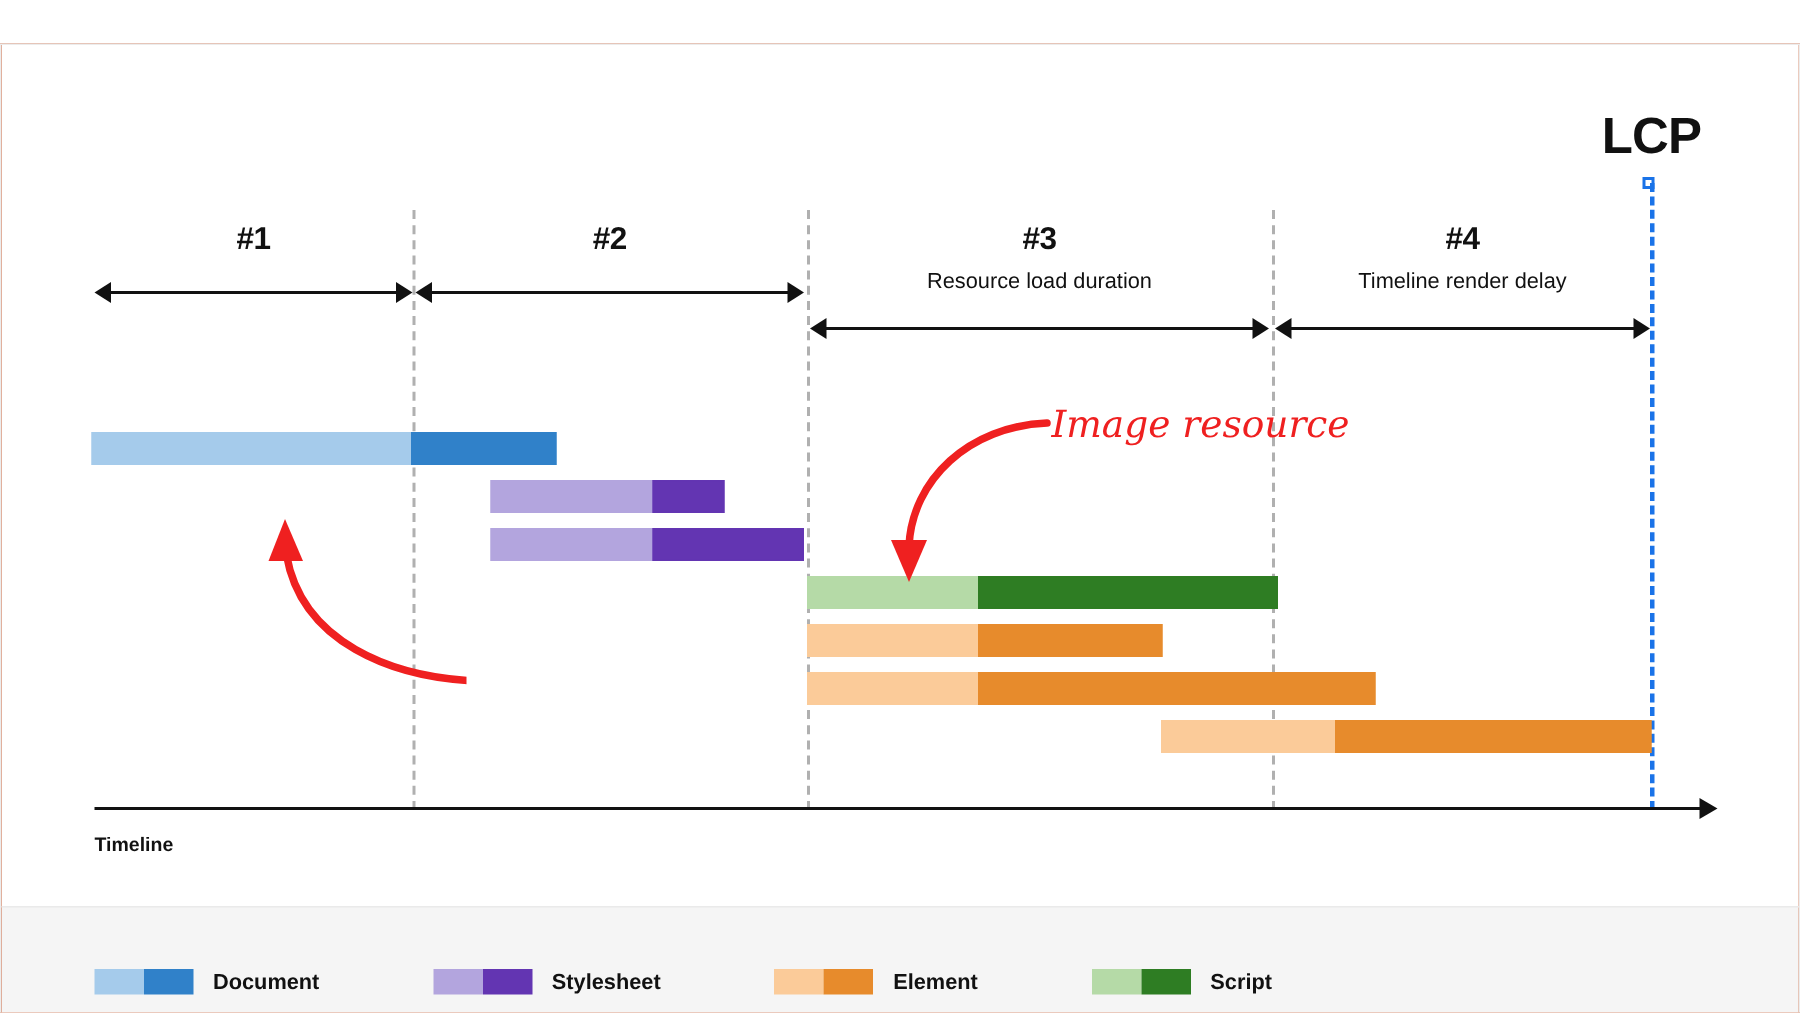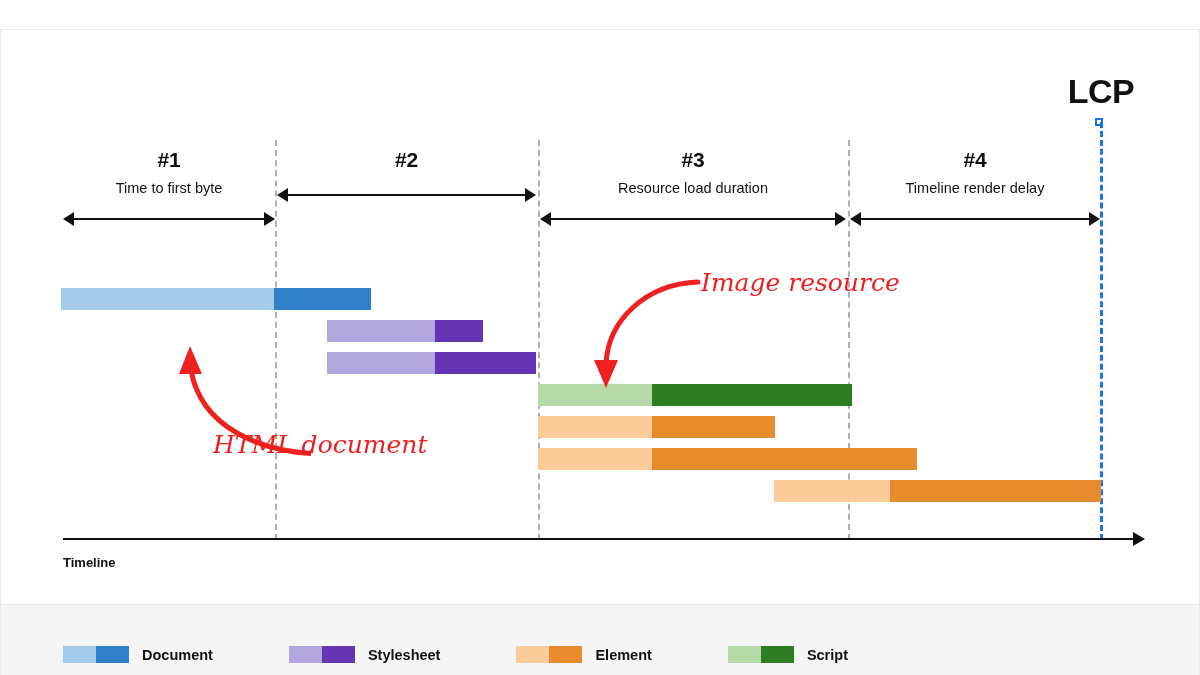--- a/index.html
+++ b/index.html
@@ -131,7 +131,6 @@
 
     <div class="phase" style="left:62px;width:212px">
       <div class="phase-num">#1</div>
-      <div class="phase-name">Time to first byte</div>
       <div class="phase-arrow">
         <div class="head-l"></div>
         <div class="line"></div>

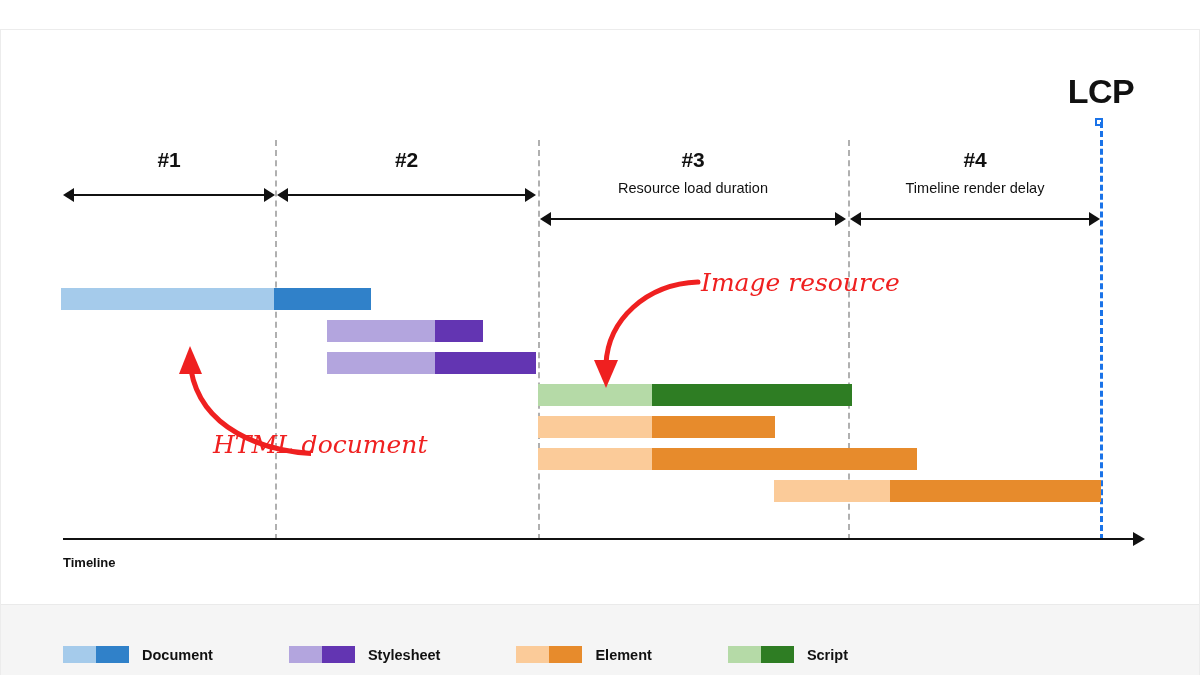--- a/index.html
+++ b/index.html
@@ -202,7 +202,6 @@
       <path d="M 208 136 C 150 134 90 110 80 52" fill="none" stroke="#ef2020" stroke-width="5" stroke-linecap="round"></path>
       <path d="M 79 28 L 91 56 L 68 56 Z" fill="#ef2020"></path>
     </svg>
-    <div class="annot" id="annot-html">HTML document</div>
 
     <svg class="annot-arrow" style="left:575px;top:230px;" width="160" height="130" viewBox="0 0 160 130">
       <path d="M 122 22 C 70 24 32 60 30 104" fill="none" stroke="#ef2020" stroke-width="5" stroke-linecap="round"></path>

